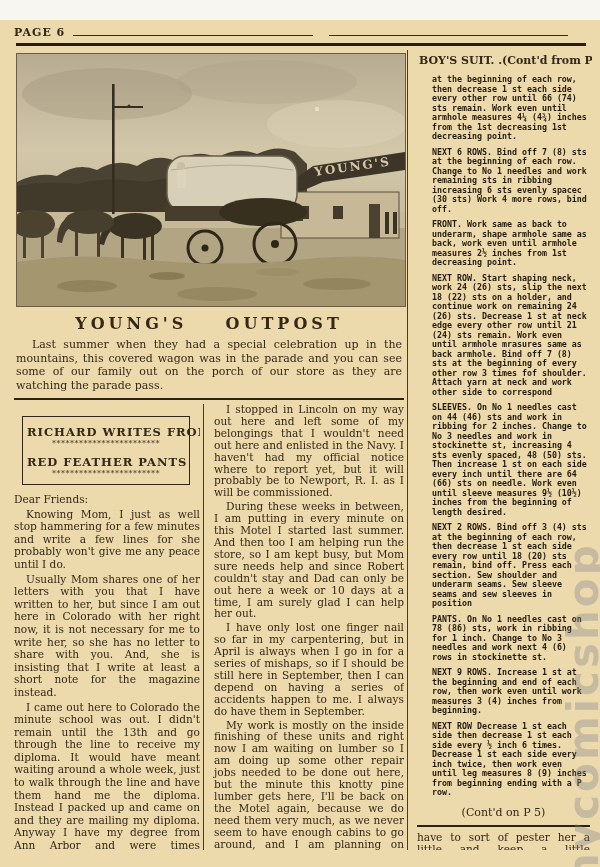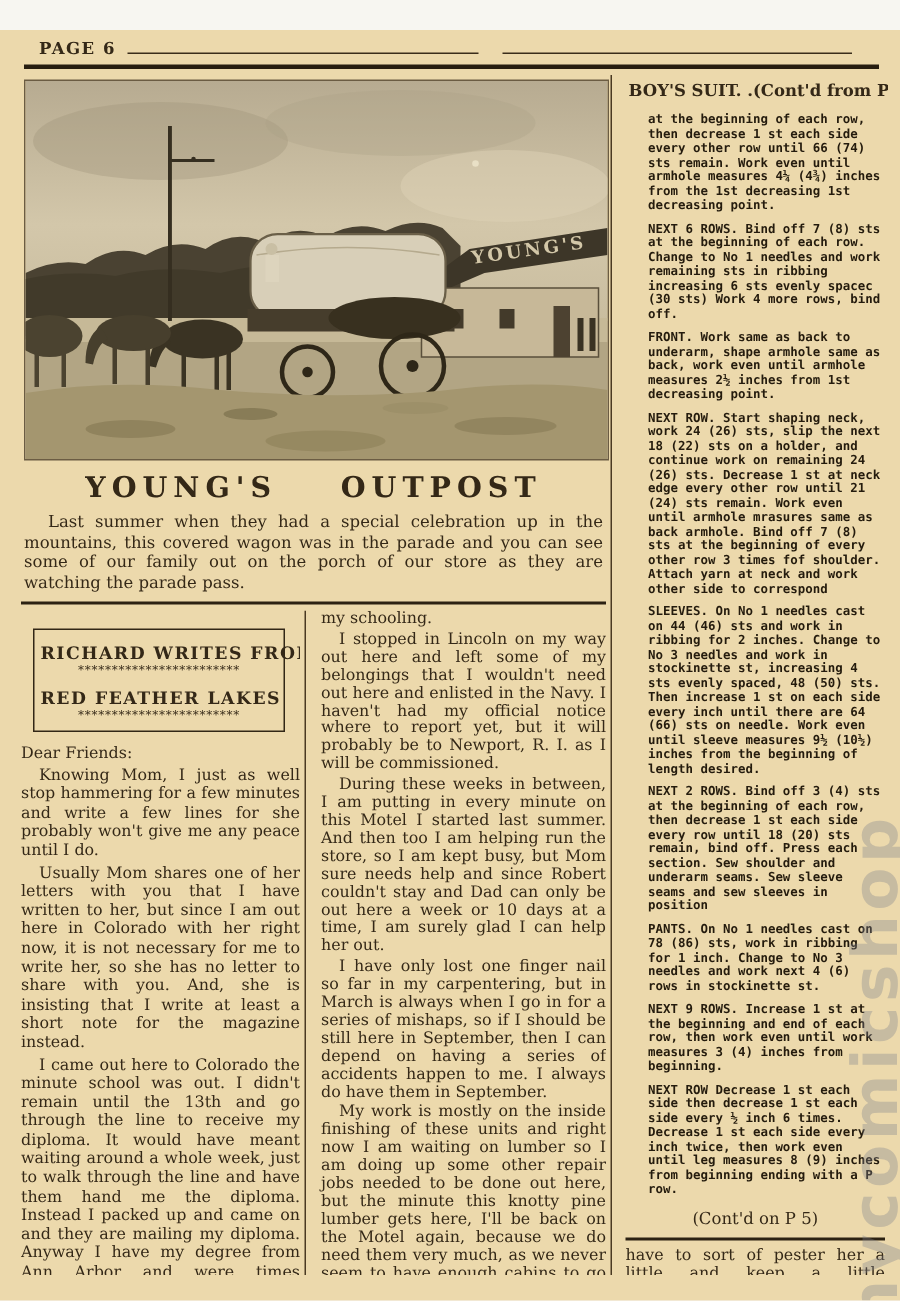--- a/index.html
+++ b/index.html
@@ -9,7 +9,7 @@
         color:#342817;overflow:hidden;
         font-family:"DejaVu Serif", serif;}
   
-  .header{display:flex;align-items:flex-end;padding:6px 24px 2px 26px;}
+  .header{display:flex;align-items:flex-end;padding:6px 24px 2px 14px;}
   .pagenum{font-weight:bold;font-size:11px;letter-spacing:1px;white-space:pre;}
   .hfill{flex:1;border-bottom:1px solid #3a2d1a;margin:0 8px 3px 8px;height:1px;}
   .masthead{font-weight:bold;font-size:12px;letter-spacing:2px;word-spacing:2px;white-space:pre;}

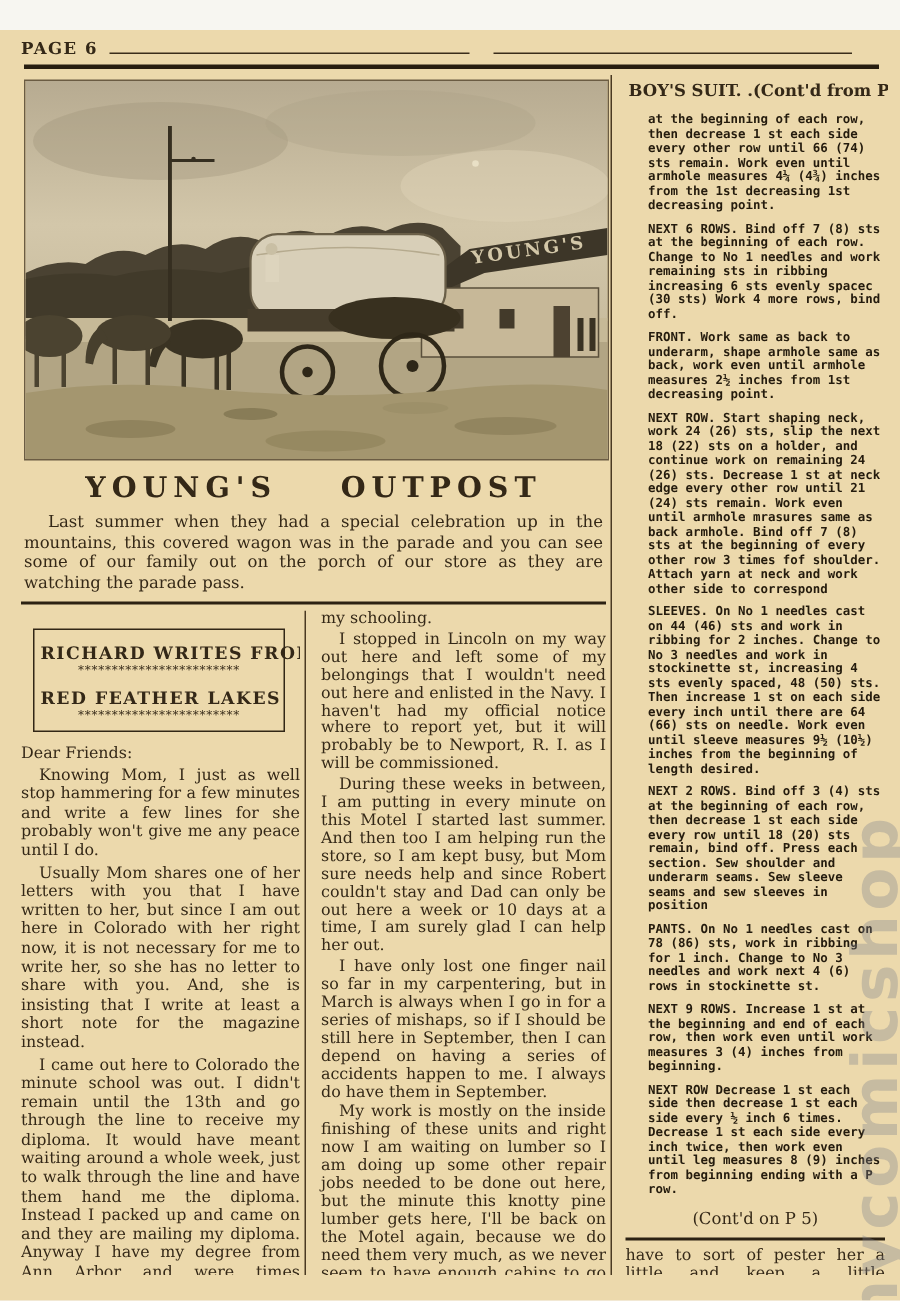--- a/index.html
+++ b/index.html
@@ -21,7 +21,7 @@
   .vdiv{width:1px;background:#4a3a22;margin:0 3px;}
   
   .photo{width:388px;height:252px;display:block;margin:3px 0 0 2px;border:1px solid #6b5c43;}
-  .caption{text-align:center;font-weight:bold;font-size:19px;letter-spacing:4px;white-space:pre;margin-top:7px;}
+  .caption{text-align:center;font-weight:bold;font-size:16px;letter-spacing:4px;white-space:pre;margin-top:7px;}
   .intro{font-size:11px;line-height:13.5px;text-align:justify;text-indent:16px;margin:5px 2px 4px 2px;}
   .rule{border-top:2px solid #2c2213;margin:2px 0 4px 0;}
   

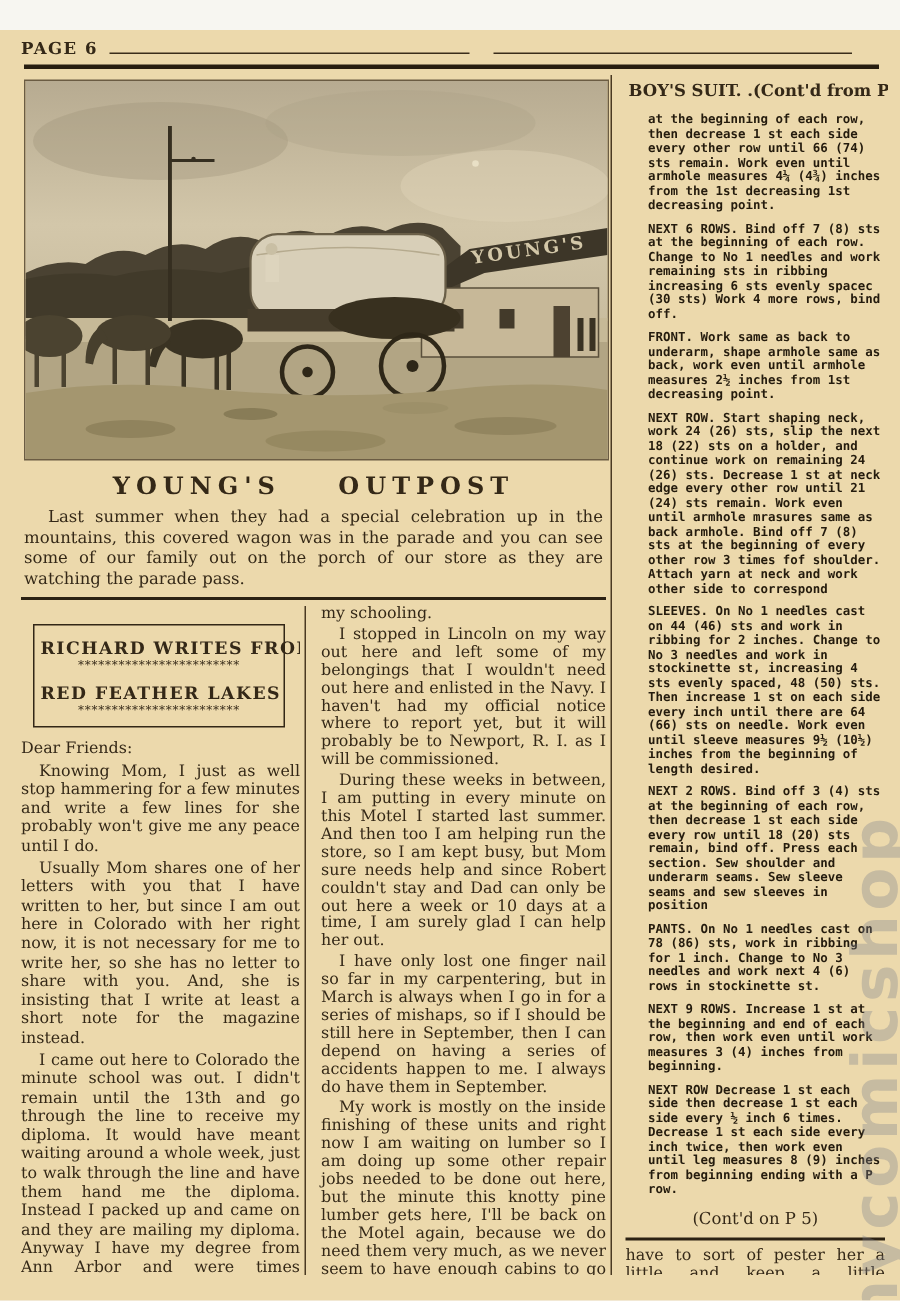--- a/index.html
+++ b/index.html
@@ -156,7 +156,6 @@
           </div>
           <div class="vdiv"></div>
           <div class="col2">
-            <p class="noindent">my schooling.</p>
             <p>I stopped in Lincoln on my way out here and left some of my belongings that I wouldn't need out here and enlisted in the Navy. I haven't had my official notice where to report yet, but it will probably be to Newport, R. I. as I will be commissioned.</p>
             <p>During these weeks in between, I am putting in every minute on this Motel I started last summer. And then too I am helping run the store, so I am kept busy, but Mom sure needs help and since Robert couldn't stay and Dad can only be out here a week or 10 days at a time, I am surely glad I can help her out.</p>
             <p>I have only lost one finger nail so far in my carpentering, but in March is always when I go in for a series of mishaps, so if I should be still here in September, then I can depend on having a series of accidents happen to me.  I always do have them in September.</p>

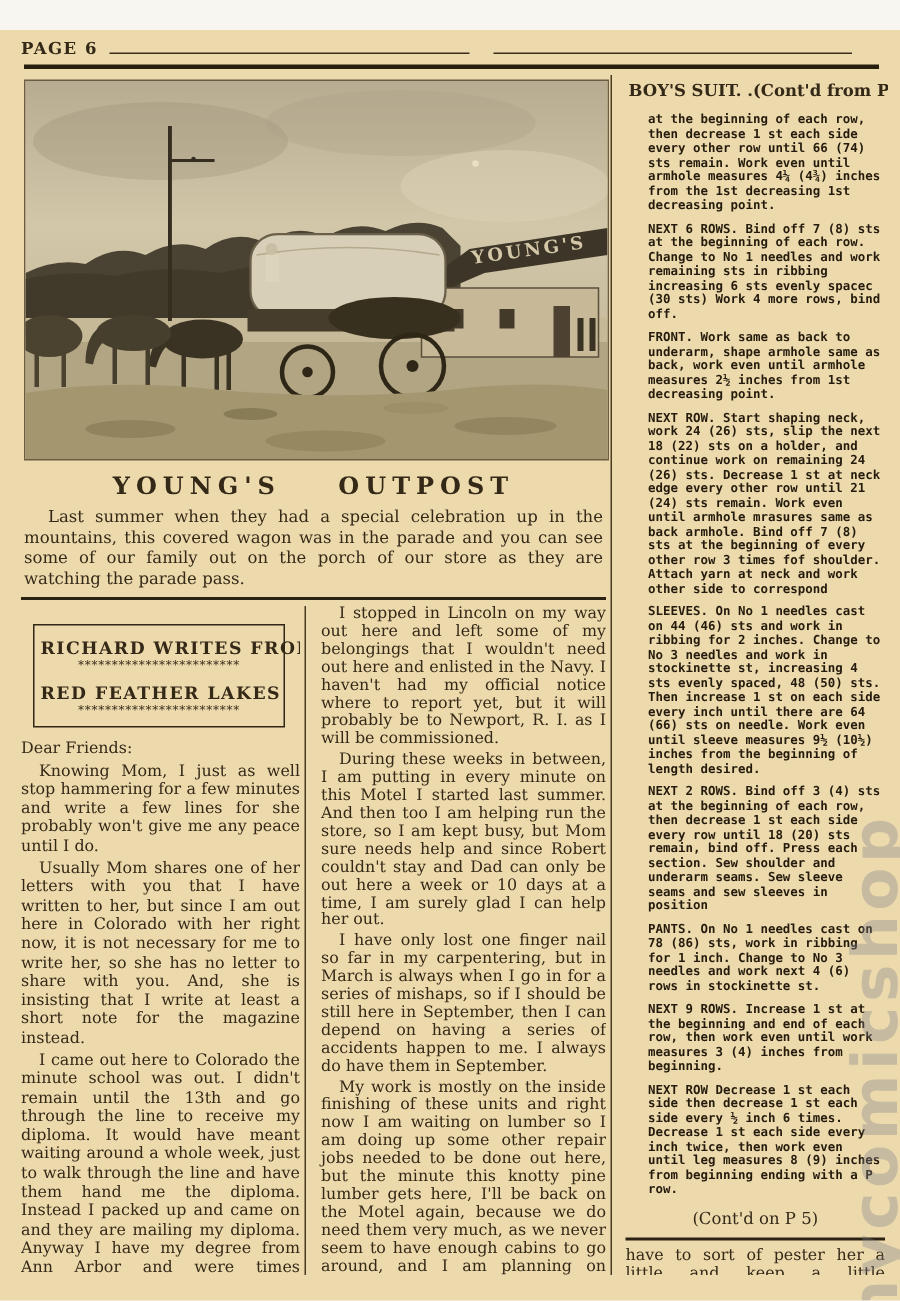--- a/index.html
+++ b/index.html
@@ -145,7 +145,7 @@
               <div class="box-inner">
                 <div class="box-title">RICHARD WRITES FROM</div>
                 <div class="box-stars">************************</div>
-                <div class="box-title">RED FEATHER LAKES</div>
+                <div class="box-title">RED FEATHER PANTS</div>
                 <div class="box-stars">************************</div>
               </div>
             </div>

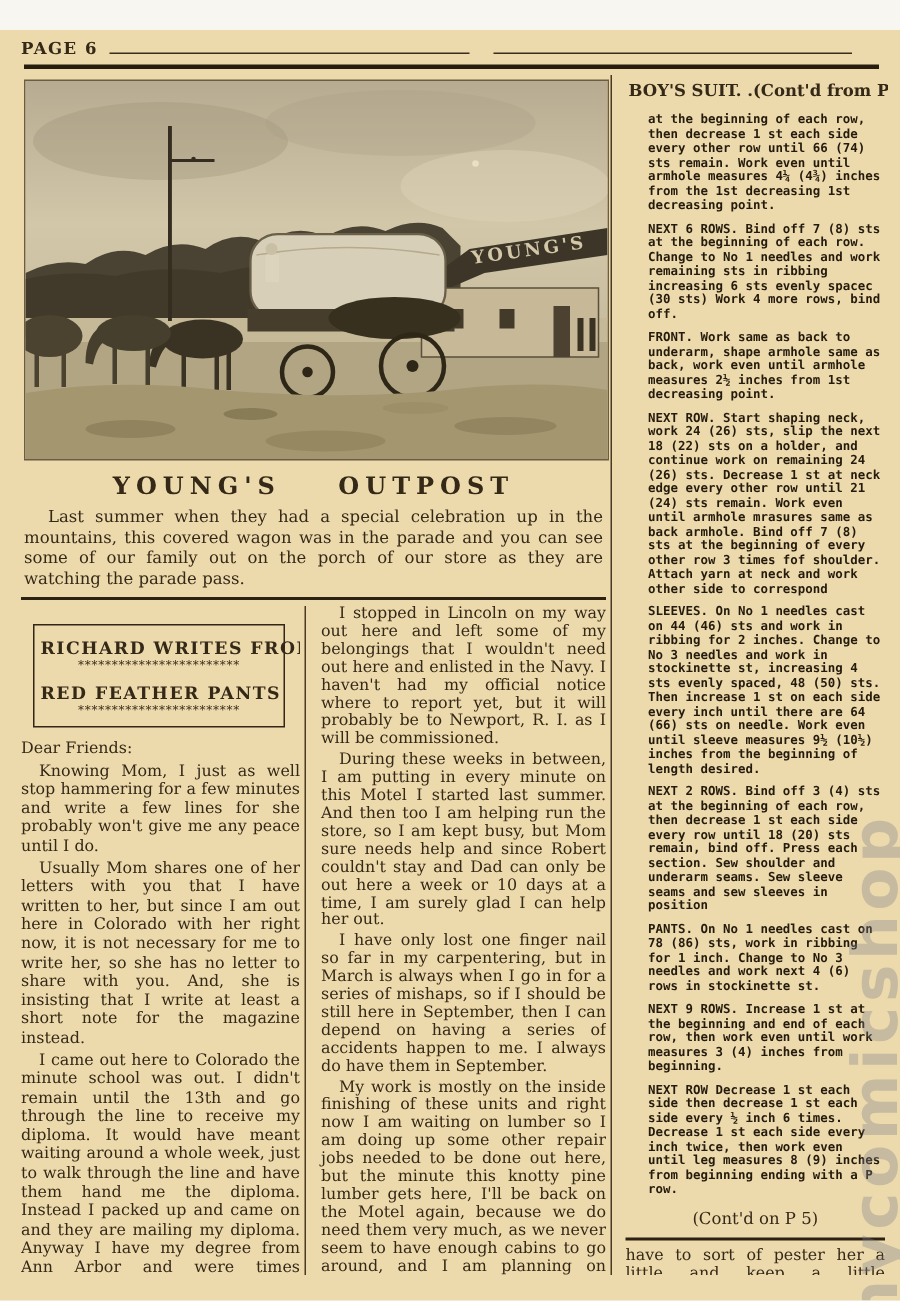--- a/index.html
+++ b/index.html
@@ -158,7 +158,7 @@
           <div class="col2">
             <p>I stopped in Lincoln on my way out here and left some of my belongings that I wouldn't need out here and enlisted in the Navy. I haven't had my official notice where to report yet, but it will probably be to Newport, R. I. as I will be commissioned.</p>
             <p>During these weeks in between, I am putting in every minute on this Motel I started last summer. And then too I am helping run the store, so I am kept busy, but Mom sure needs help and since Robert couldn't stay and Dad can only be out here a week or 10 days at a time, I am surely glad I can help her out.</p>
-            <p>I have only lost one finger nail so far in my carpentering, but in March is always when I go in for a series of mishaps, so if I should be still here in September, then I can depend on having a series of accidents happen to me.  I always do have them in September.</p>
+            <p>I have only lost one finger nail so far in my carpentering, but in April is always when I go in for a series of mishaps, so if I should be still here in September, then I can depend on having a series of accidents happen to me.  I always do have them in September.</p>
             <p>My work is mostly on the inside finishing of these units and right now I am waiting on lumber so I am doing up some other repair jobs needed to be done out here, but the minute this knotty pine lumber gets here, I'll be back on the Motel again, because we do need them very much, as we never seem to have enough cabins to go around, and I am planning on making these real nice and modern.</p>
 
           </div>

